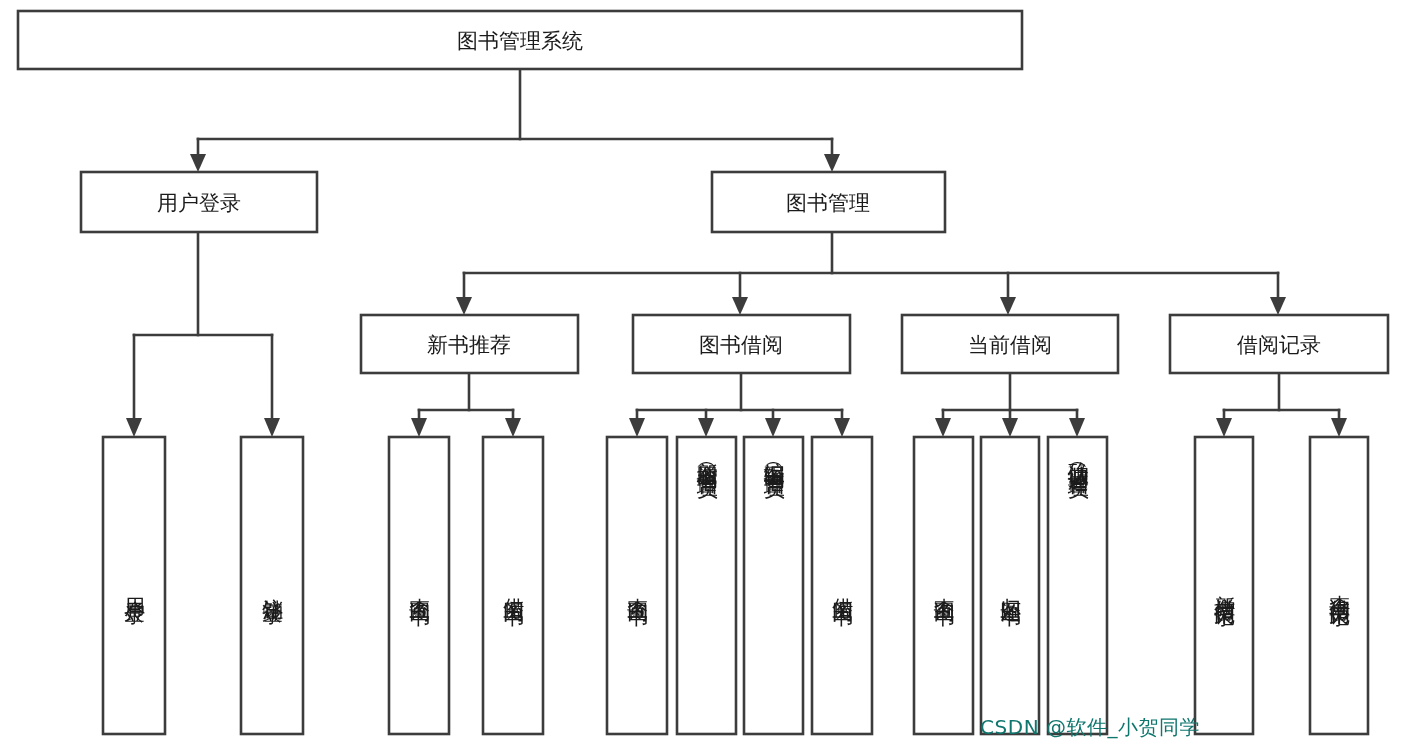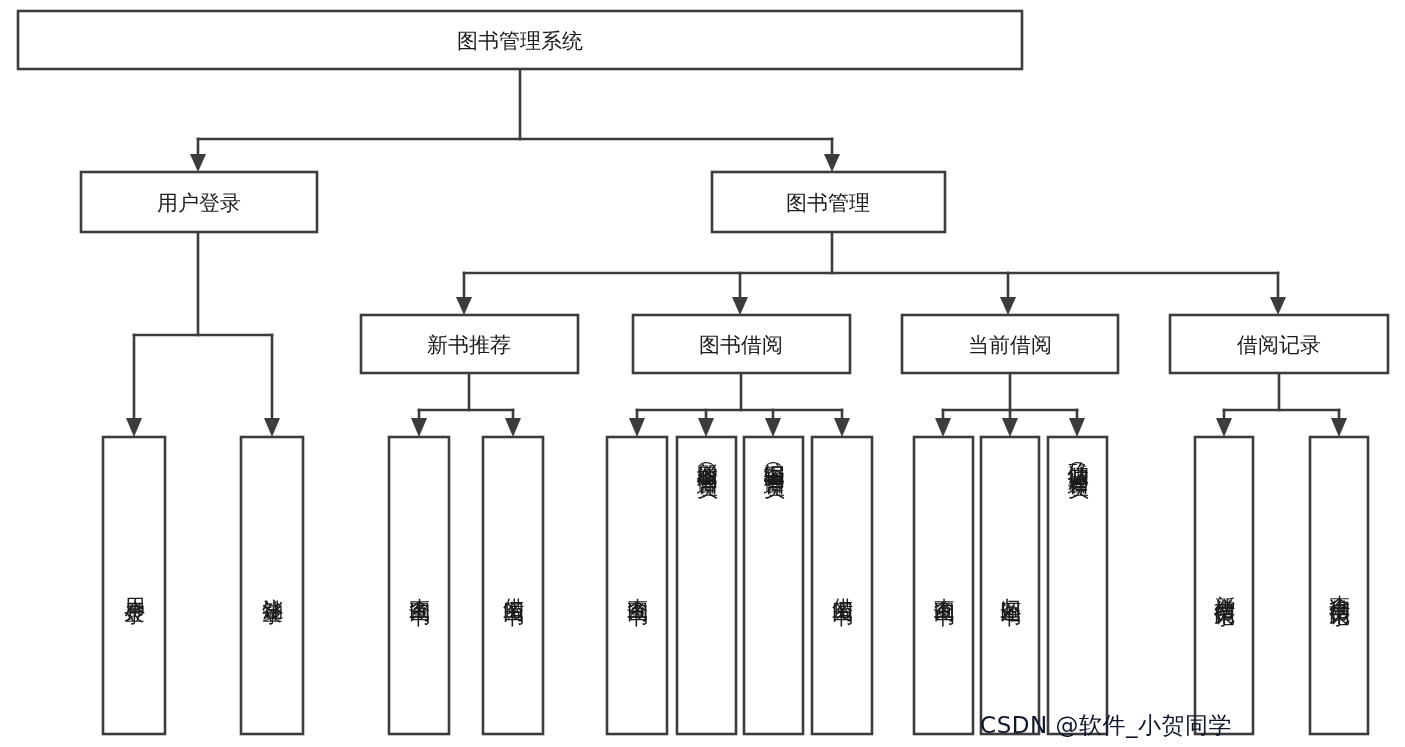--- a/index.html
+++ b/index.html
@@ -18,7 +18,6 @@
     width: 1208px;
     height: 747px;
     background: #ffffff;
-    padding-left: 32px;
   }
   svg.flow {
     position: absolute;

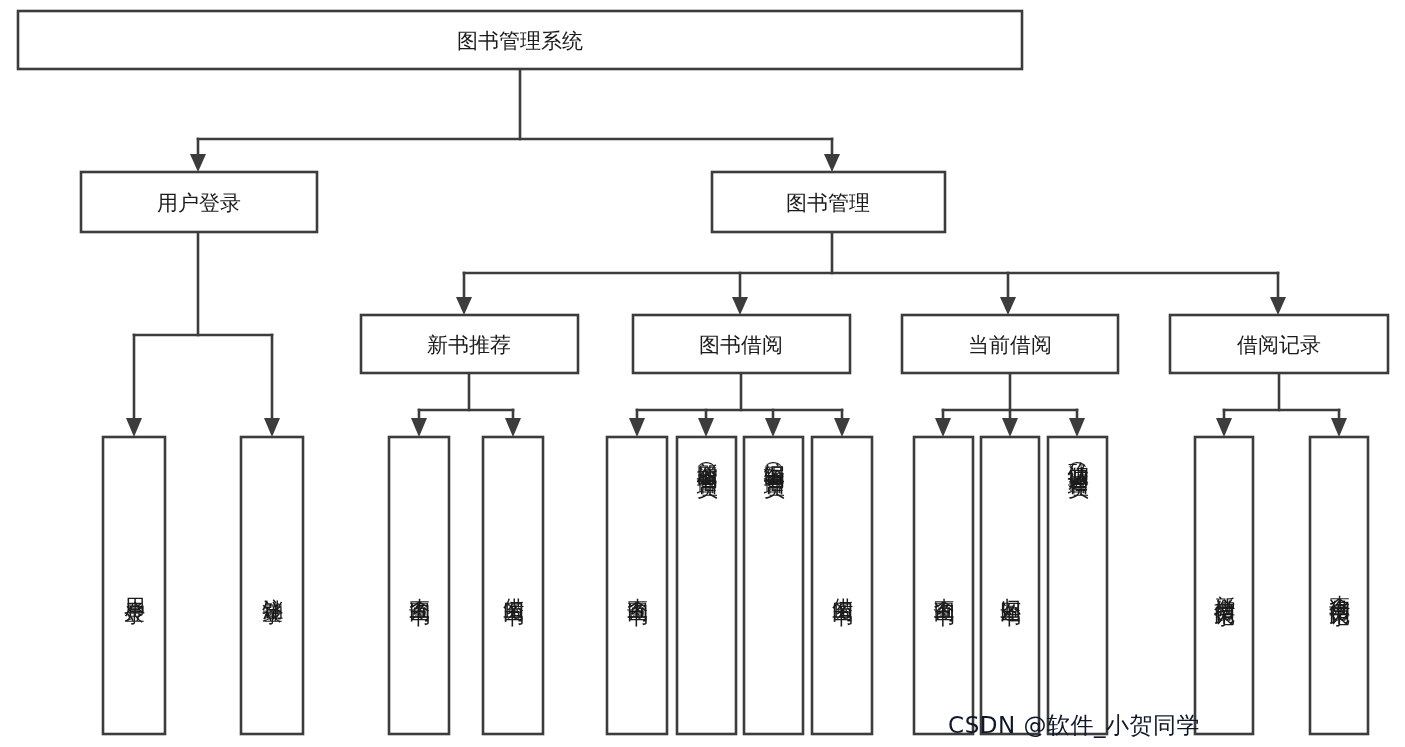--- a/index.html
+++ b/index.html
@@ -71,8 +71,8 @@
     right: 8px;
     bottom: 6px;
     font-family: "DejaVu Sans", "Liberation Sans", sans-serif;
-    font-size: 23px;
-    color: #0f172a;
+    font-size: 20px;
+    color: #0f766e;
     letter-spacing: 0.5px;
     white-space: nowrap;
   }

